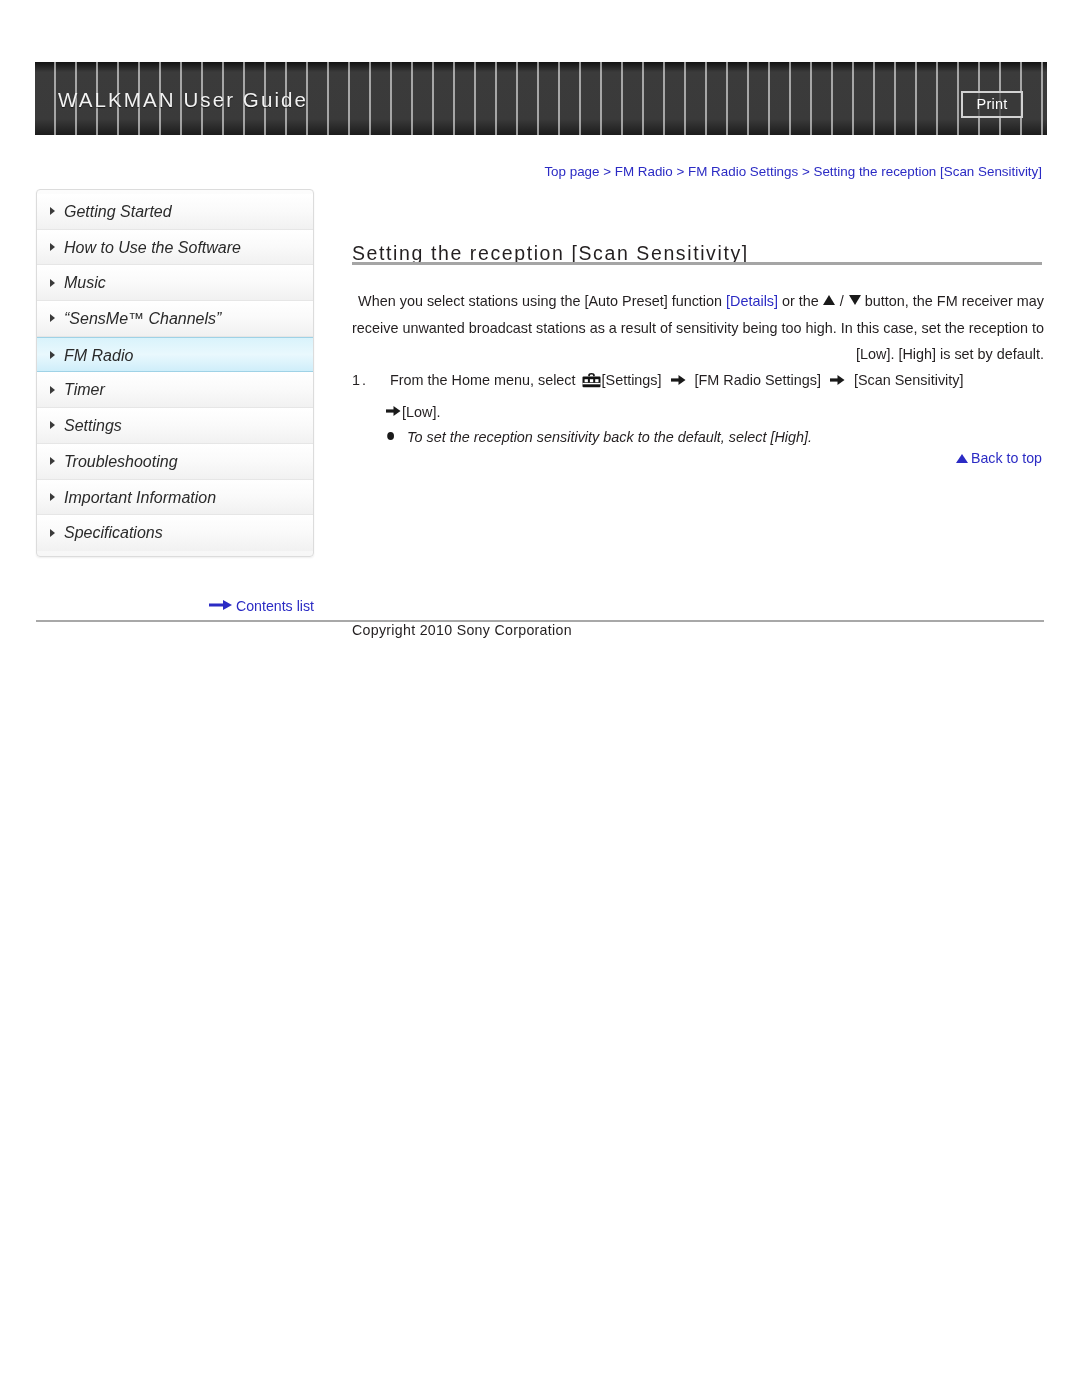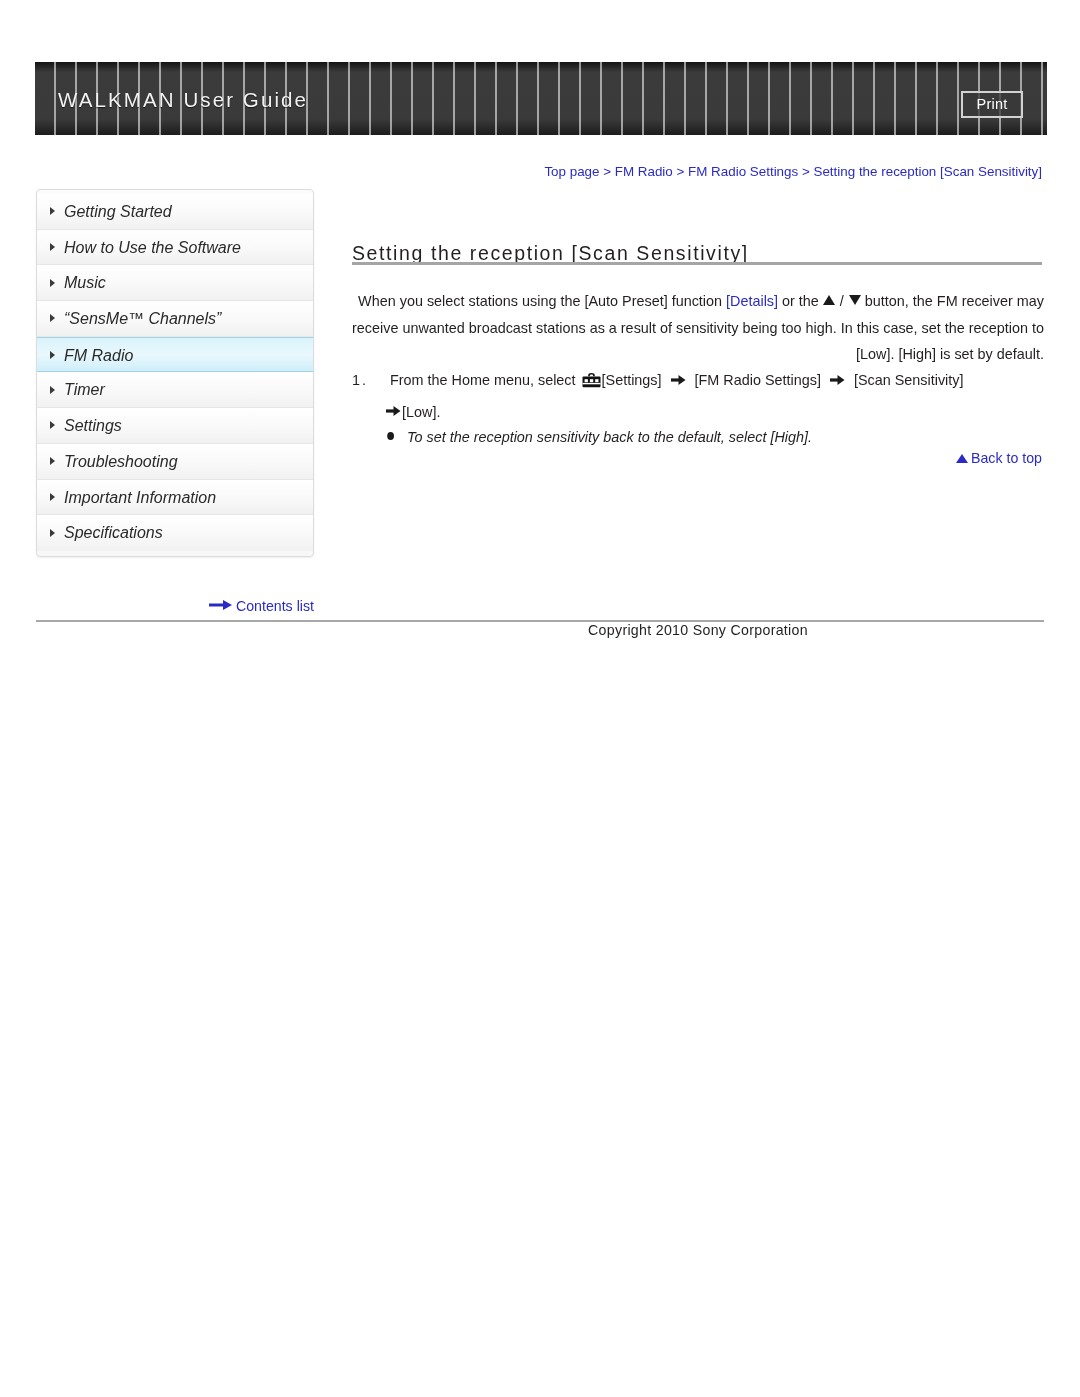--- a/index.html
+++ b/index.html
@@ -252,7 +252,6 @@
     position: absolute;
     left: 352px; top: 622px;
     width: 692px;
-    text-align: center;
     font-size: 14.2px;
     color: #231f20;
     letter-spacing: 0.3px;

